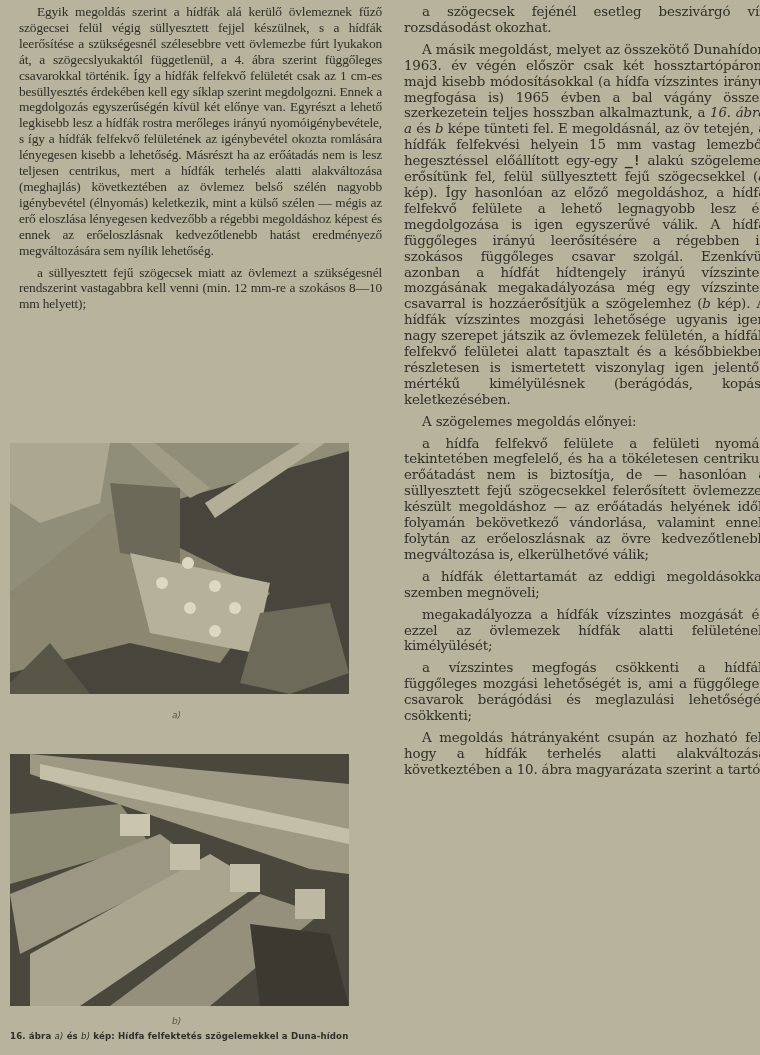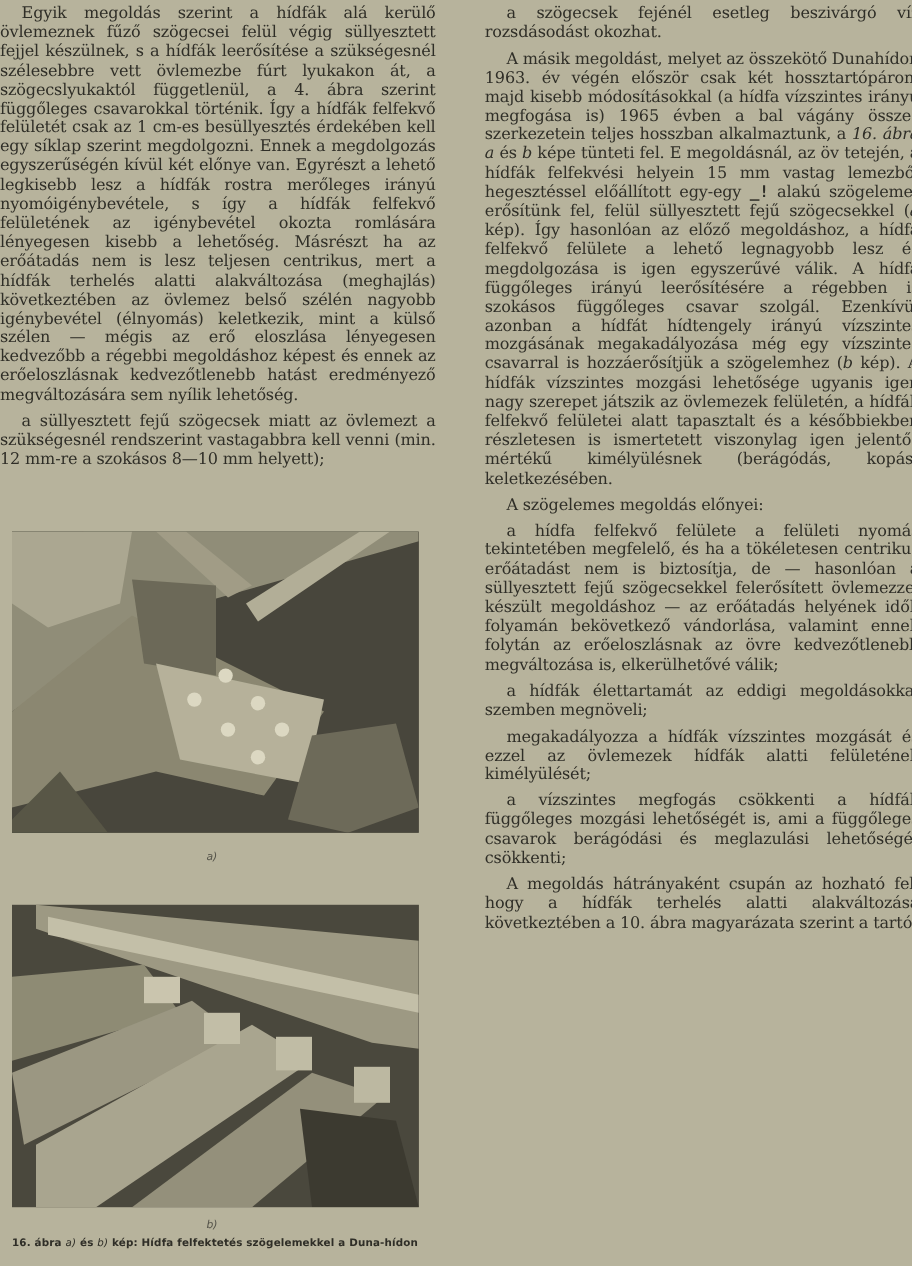--- a/index.html
+++ b/index.html
@@ -16,7 +16,7 @@
     text-align: justify; hyphens: manual;
     letter-spacing: -0.15px;
   }
-  .col-left { left: 0; width: 363px; }
+  .col-left { left: 19px; width: 363px; font-family: Liberation Serif, serif; }
   .col-right { left: 404px; width: 362px; }
   .p { margin: 0 0 6px 0; text-indent: 18px; }
   .p.tight { margin-bottom: 1px; }

